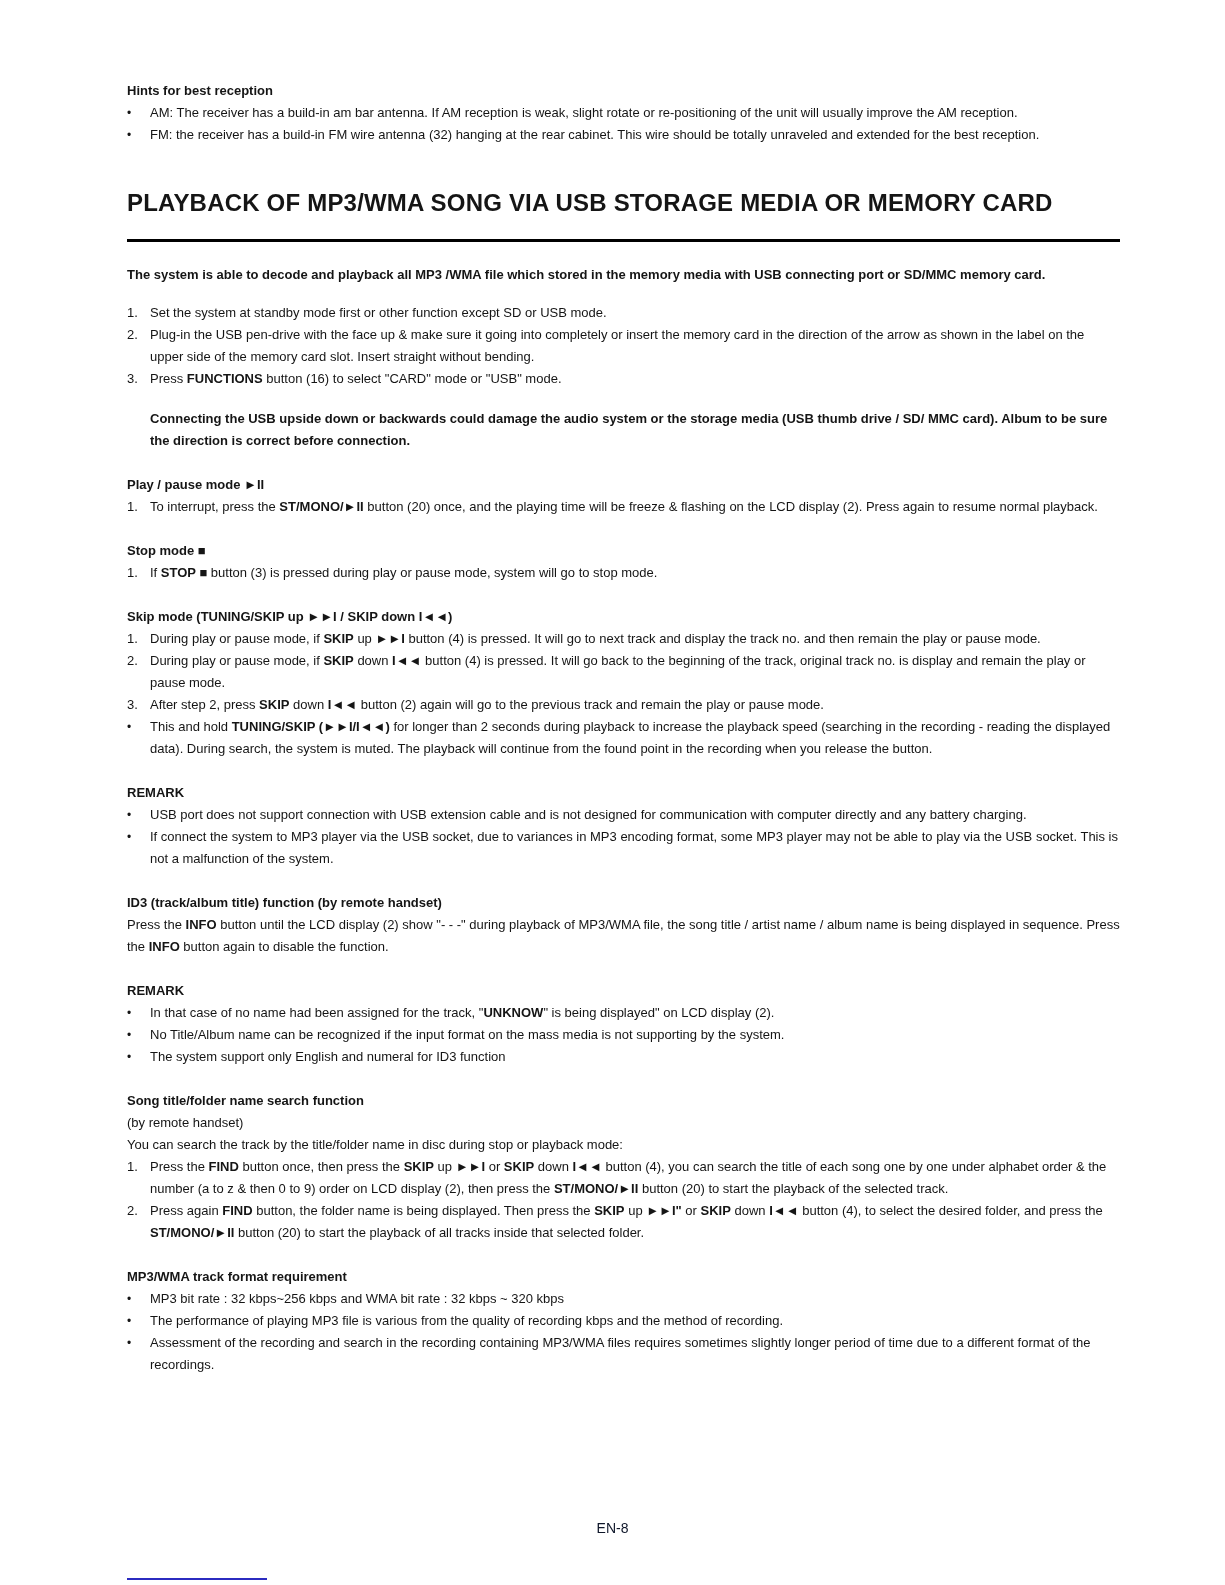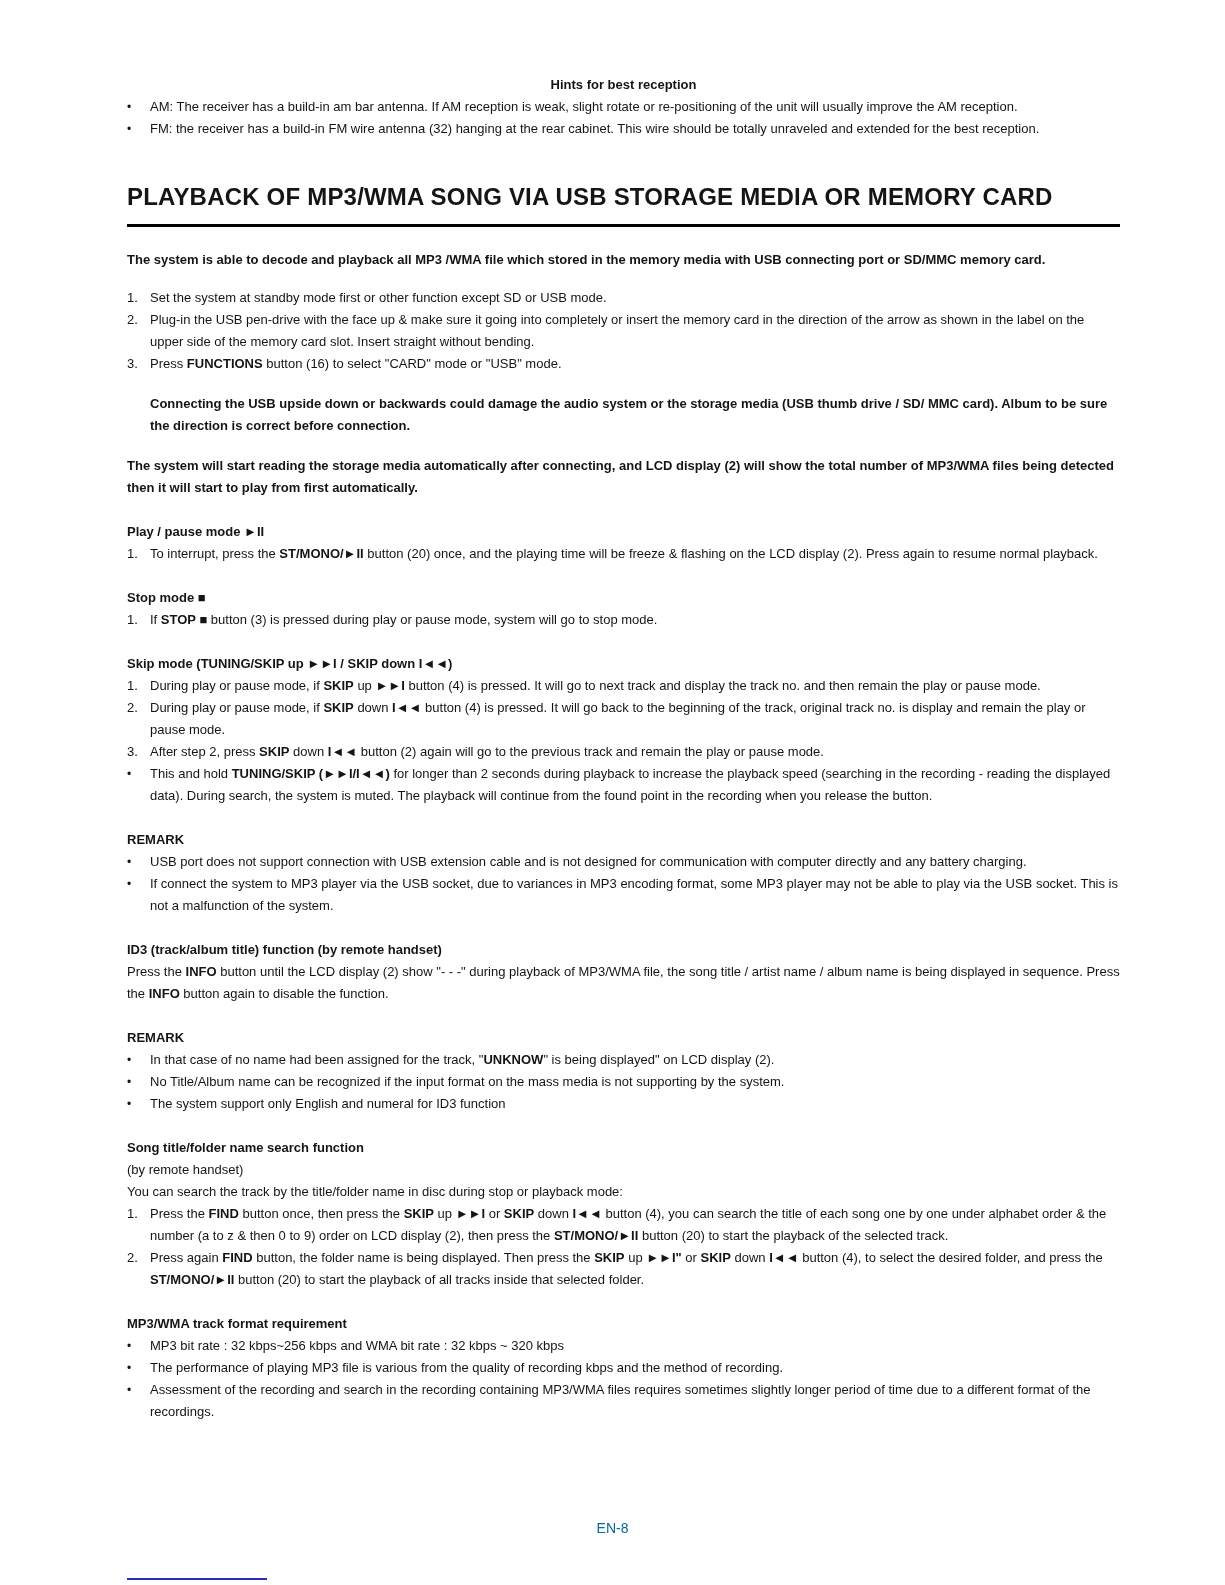--- a/index.html
+++ b/index.html
@@ -16,7 +16,7 @@
     color:#151515;
     overflow:hidden;
   }
-  .blocks > :first-child{margin-top:2px;text-align:center;}
+  .blocks > :first-child{margin-top:8px;}
   .section-heading{
     font-weight:700;
     margin-top:22px;

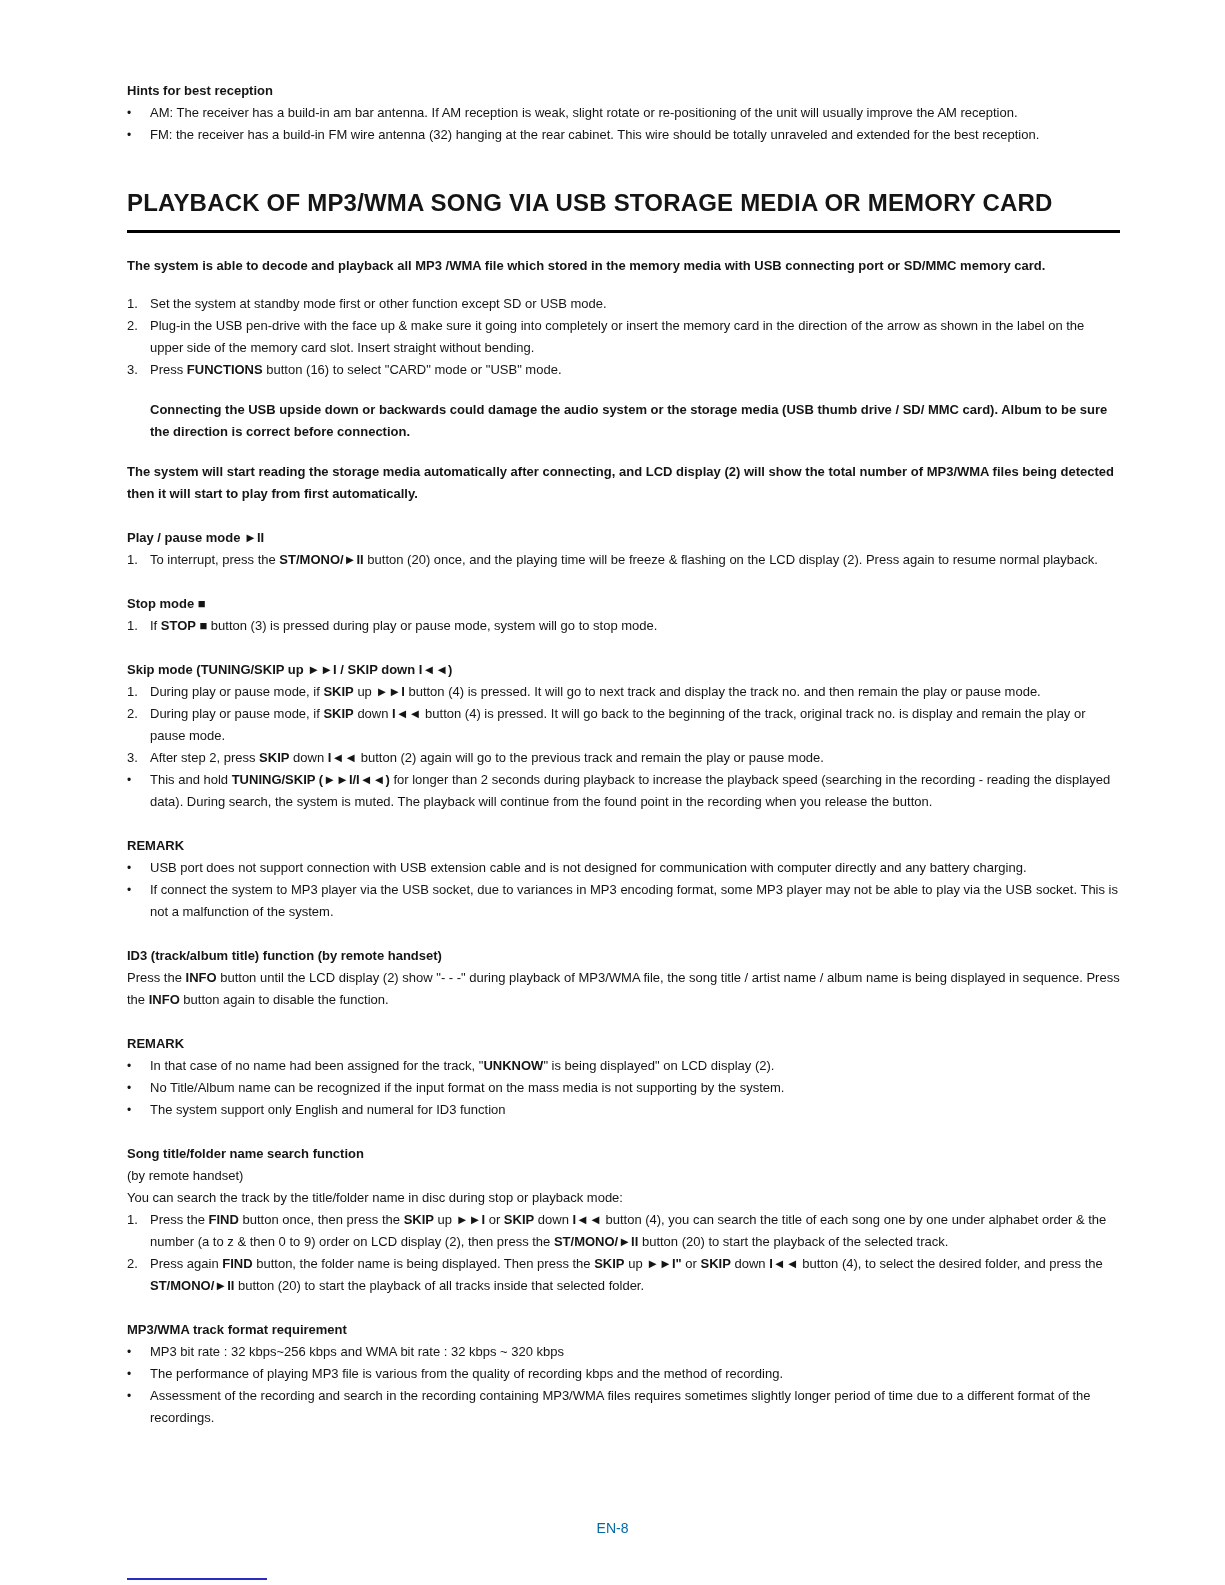--- a/index.html
+++ b/index.html
@@ -27,7 +27,7 @@
     font-weight:700;
     letter-spacing:0.2px;
     border-bottom:3px solid #000;
-    padding-bottom:12px;
+    padding-bottom:21px;
     margin:42px 0 22px 0;
   }
   .paragraph{margin:16px 0;font-weight:bold;}

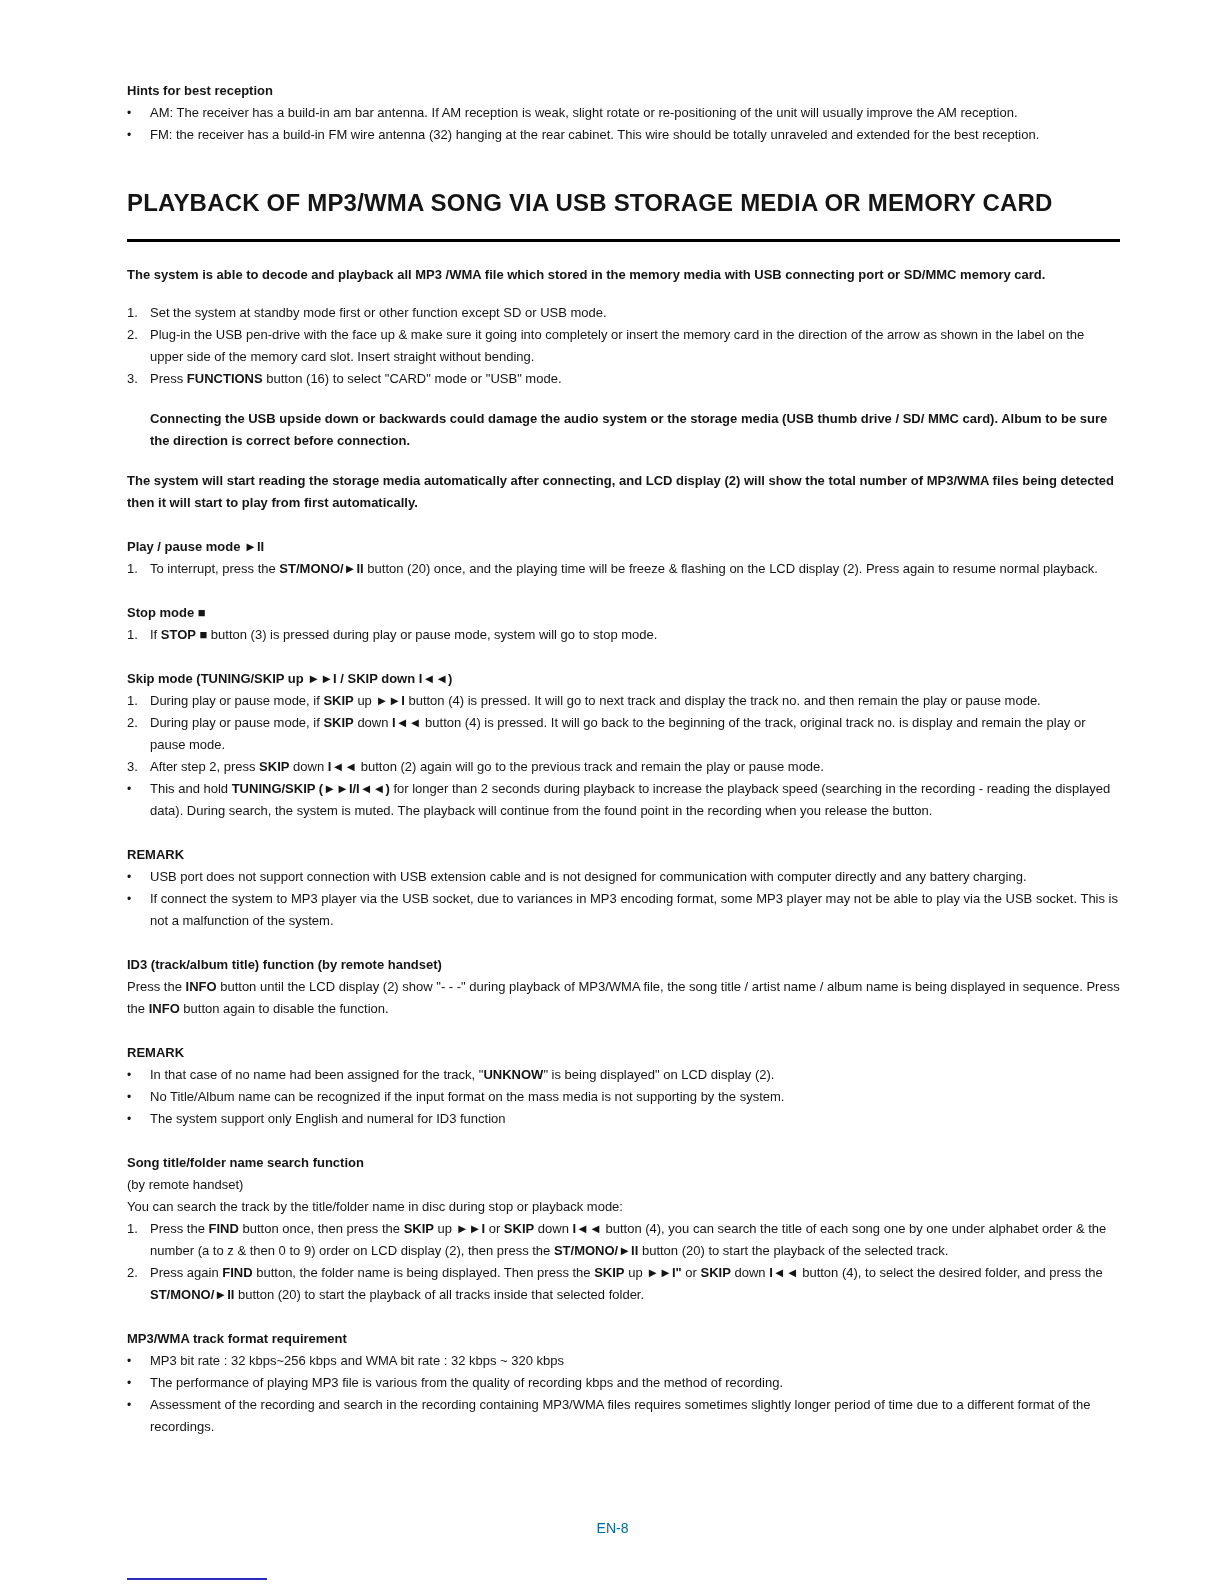--- a/index.html
+++ b/index.html
@@ -88,7 +88,6 @@
         </div>
       </div>
       <div class="note"><span>Connecting the USB upside down or backwards could damage the audio system or the storage media (USB thumb drive / SD/ MMC card). Album to be sure the direction is correct before connection.</span></div>
-      <div class="paragraph"><span>The system will start reading the storage media automatically after connecting, and LCD display (2) will show the total number of MP3/WMA files being detected then it will start to play from first automatically.</span></div>
       <div class="section-heading"><span>Play / pause mode ►II</span></div>
       <div class="list">
         <div class="list-item">

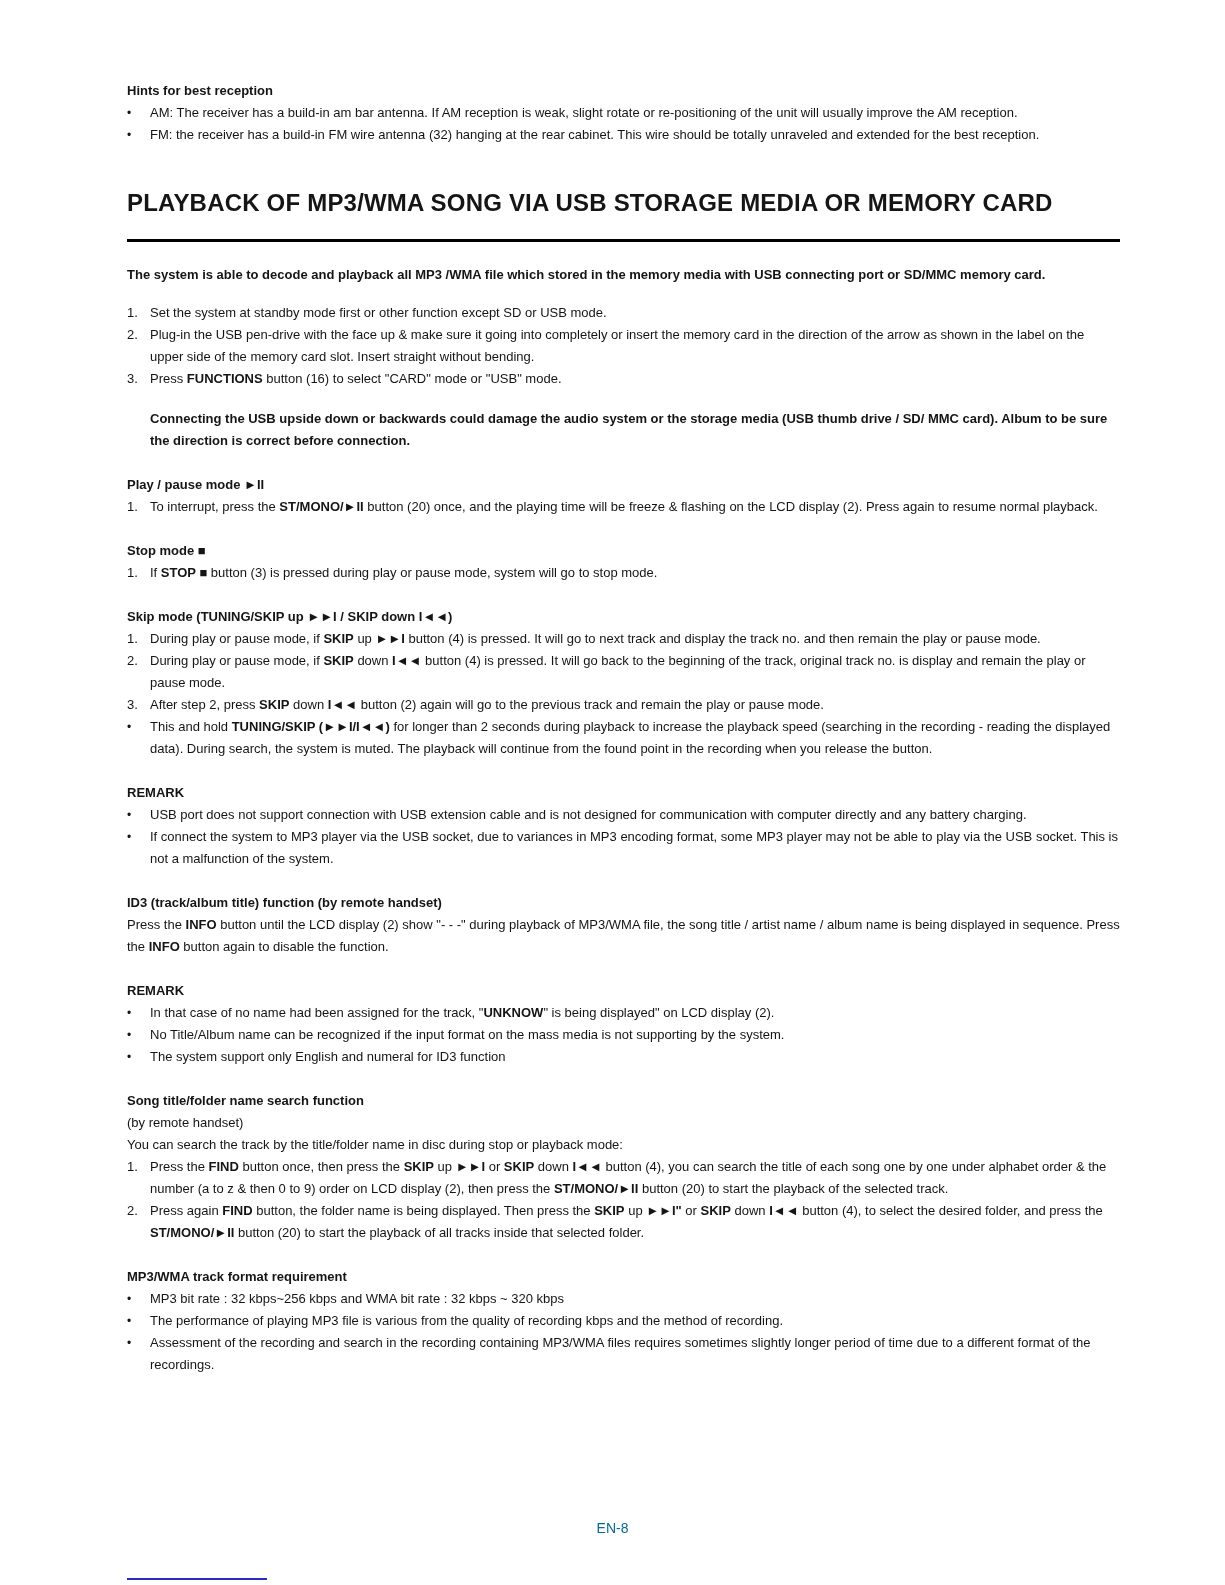--- a/index.html
+++ b/index.html
@@ -46,7 +46,7 @@
     position:absolute;left:0;right:0;bottom:46px;
     text-align:center;
     font-size:14px;
-    color:#0369a1;
+    color:#0f172a;
   }
   .artifact{
     position:absolute;

